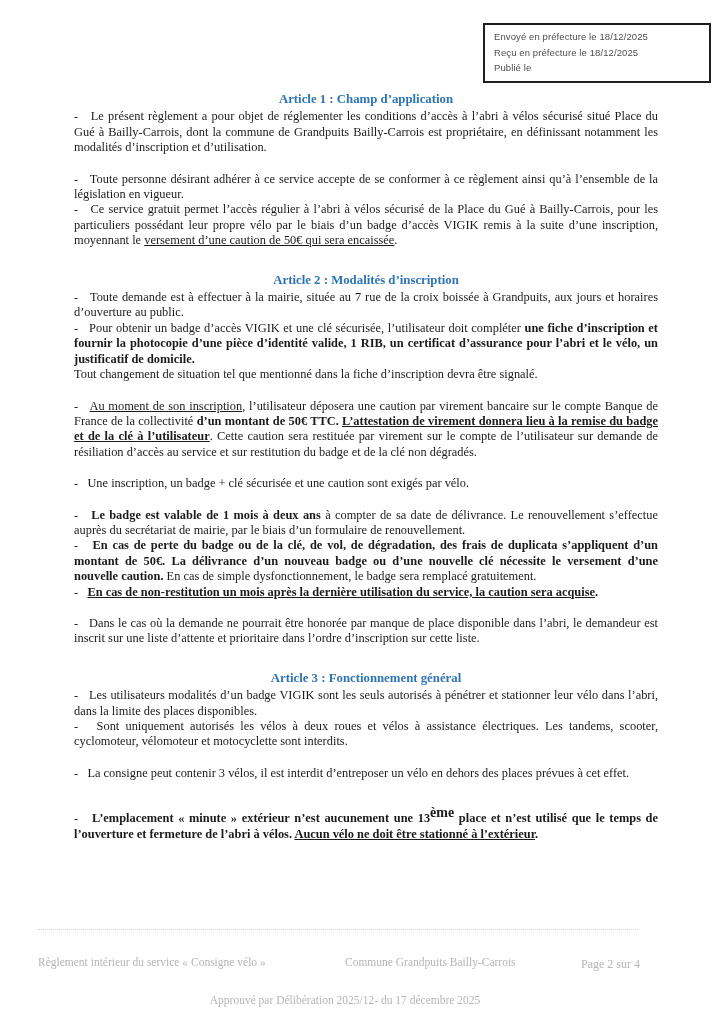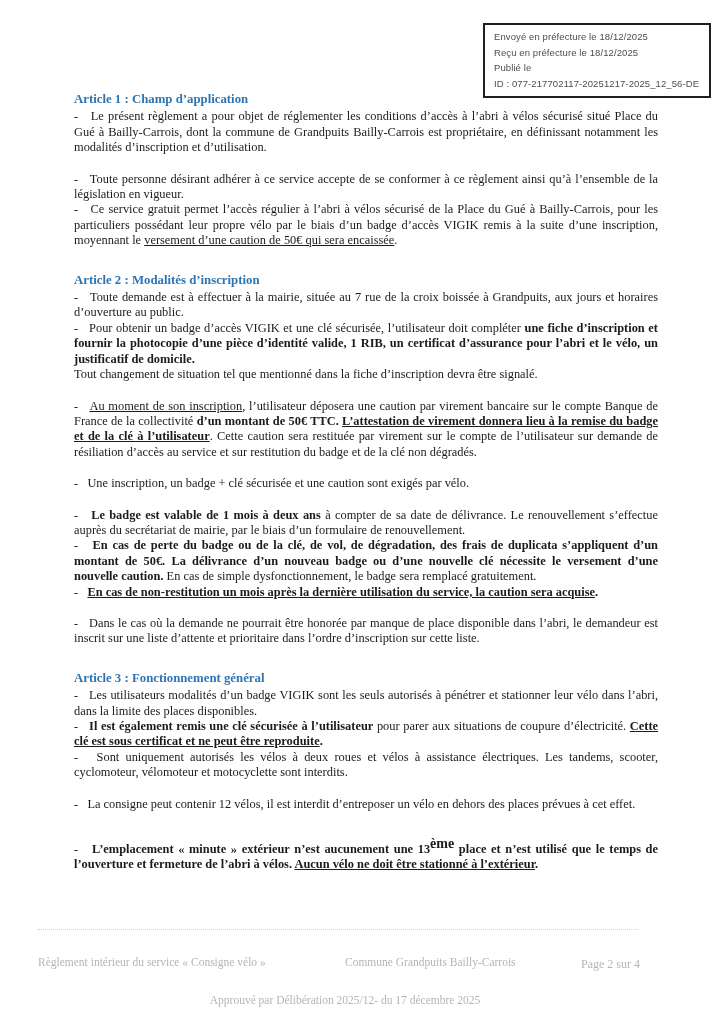--- a/index.html
+++ b/index.html
@@ -89,7 +89,6 @@
       <div>Envoyé en préfecture le 18/12/2025</div>
       <div>Reçu en préfecture le 18/12/2025</div>
       <div>Publié le</div>
-      <div>ID : 077-217702117-20251217-2025_12_56-DE</div>
     </div>
   <div class="content" id="content">
       <div class="article-heading" style="margin-top: 0px;">Article 1 : Champ d’application</div>

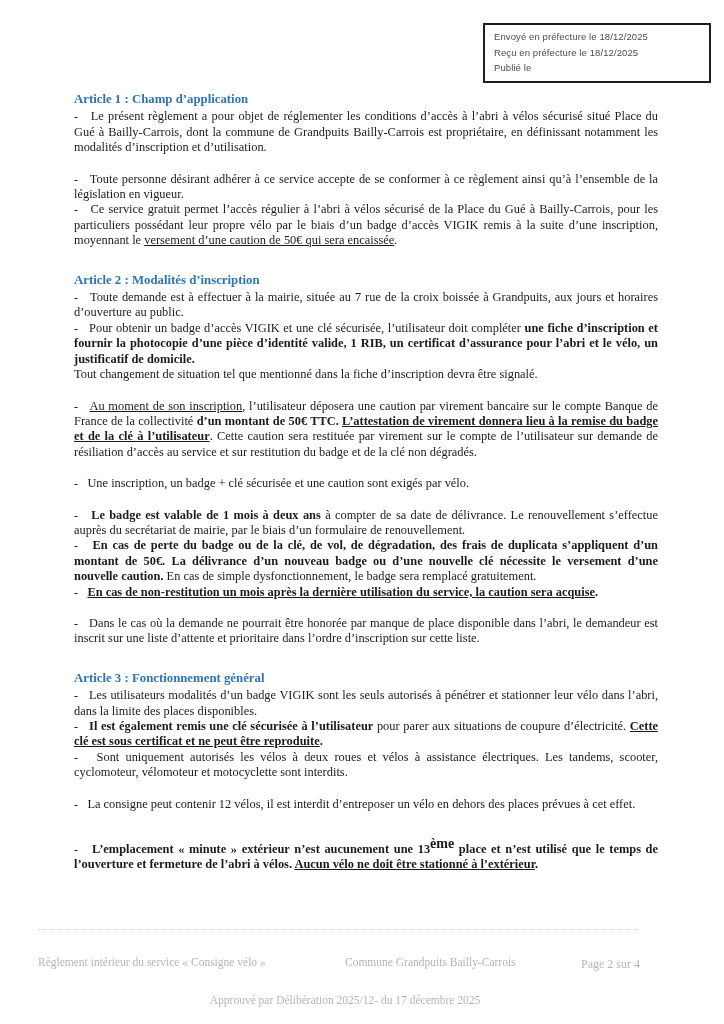--- a/index.html
+++ b/index.html
@@ -45,7 +45,7 @@
     color: var(--heading-color, #2E74B5);
     font-weight: bold;
     font-size: 12.8px;
-    text-align: left;
+    text-align: center;
     font-family: Liberation Serif, serif;
   }
   .para { margin: 0; }

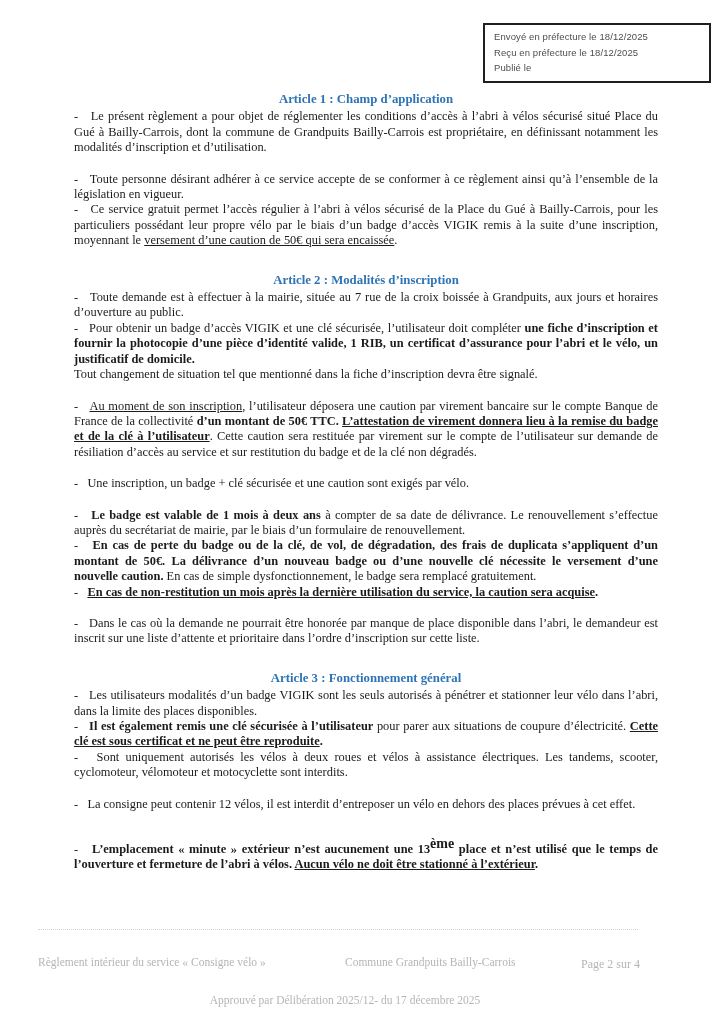--- a/index.html
+++ b/index.html
@@ -107,7 +107,6 @@
       <p class="para" style="margin-top: 16px;">-&nbsp;&nbsp;&nbsp;<span>Dans le cas où la demande ne pourrait être honorée par manque de place disponible dans l’abri, le demandeur est inscrit sur une liste d’attente et prioritaire dans l’ordre d’inscription sur cette liste.</span></p>
       <div class="article-heading" style="margin-top: 24px;">Article 3 : Fonctionnement général</div>
       <p class="para" style="margin-top: 2px;">-&nbsp;&nbsp;&nbsp;<span>Les utilisateurs modalités d’un badge VIGIK sont les seuls autorisés à pénétrer et stationner leur vélo dans l’abri, dans la limite des places disponibles.</span></p>
-      <p class="para" style="margin-top: 0px;">-&nbsp;&nbsp;&nbsp;<span class="b">Il est également remis une clé sécurisée à l’utilisateur</span><span> pour parer aux situations de coupure d’électricité. </span><span class="b u">Cette clé est sous certificat et ne peut être reproduite</span><span class="b">.</span></p>
       <p class="para" style="margin-top: 0px;">-&nbsp;&nbsp;&nbsp;<span>Sont uniquement autorisés les vélos à deux roues et vélos à assistance électriques. Les tandems, scooter, cyclomoteur, vélomoteur et motocyclette sont interdits.</span></p>
       <p class="para" style="margin-top: 16px;">-&nbsp;&nbsp;&nbsp;<span>La consigne peut contenir 12 vélos, il est interdit d’entreposer un vélo en dehors des places prévues à cet effet.</span></p>
       <p class="para" style="margin-top: 30px;">-&nbsp;&nbsp;&nbsp;<span class="b">L’emplacement « minute » extérieur n’est aucunement une 13</span><span class="b sup">ème</span><span class="b"> place et n’est utilisé que le temps de l’ouverture et fermeture de l’abri à vélos. </span><span class="b u">Aucun vélo ne doit être stationné à l’extérieur</span><span class="b">.</span></p>

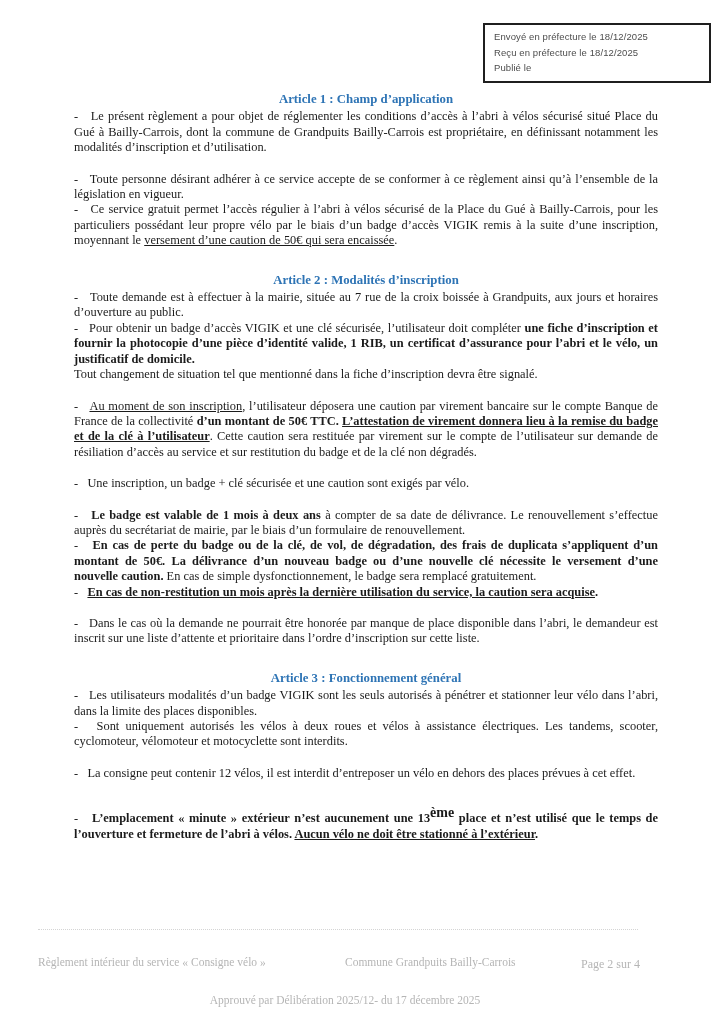--- a/index.html
+++ b/index.html
@@ -108,7 +108,7 @@
       <div class="article-heading" style="margin-top: 24px;">Article 3 : Fonctionnement général</div>
       <p class="para" style="margin-top: 2px;">-&nbsp;&nbsp;&nbsp;<span>Les utilisateurs modalités d’un badge VIGIK sont les seuls autorisés à pénétrer et stationner leur vélo dans l’abri, dans la limite des places disponibles.</span></p>
       <p class="para" style="margin-top: 0px;">-&nbsp;&nbsp;&nbsp;<span>Sont uniquement autorisés les vélos à deux roues et vélos à assistance électriques. Les tandems, scooter, cyclomoteur, vélomoteur et motocyclette sont interdits.</span></p>
-      <p class="para" style="margin-top: 16px;">-&nbsp;&nbsp;&nbsp;<span>La consigne peut contenir 12 vélos, il est interdit d’entreposer un vélo en dehors des places prévues à cet effet.</span></p>
+      <p class="para" style="margin-top: 16px;">-&nbsp;&nbsp;&nbsp;<span>La consigne peut contenir 3 vélos, il est interdit d’entreposer un vélo en dehors des places prévues à cet effet.</span></p>
       <p class="para" style="margin-top: 30px;">-&nbsp;&nbsp;&nbsp;<span class="b">L’emplacement « minute » extérieur n’est aucunement une 13</span><span class="b sup">ème</span><span class="b"> place et n’est utilisé que le temps de l’ouverture et fermeture de l’abri à vélos. </span><span class="b u">Aucun vélo ne doit être stationné à l’extérieur</span><span class="b">.</span></p>
     </div>
   <div class="footer-rule"></div>

